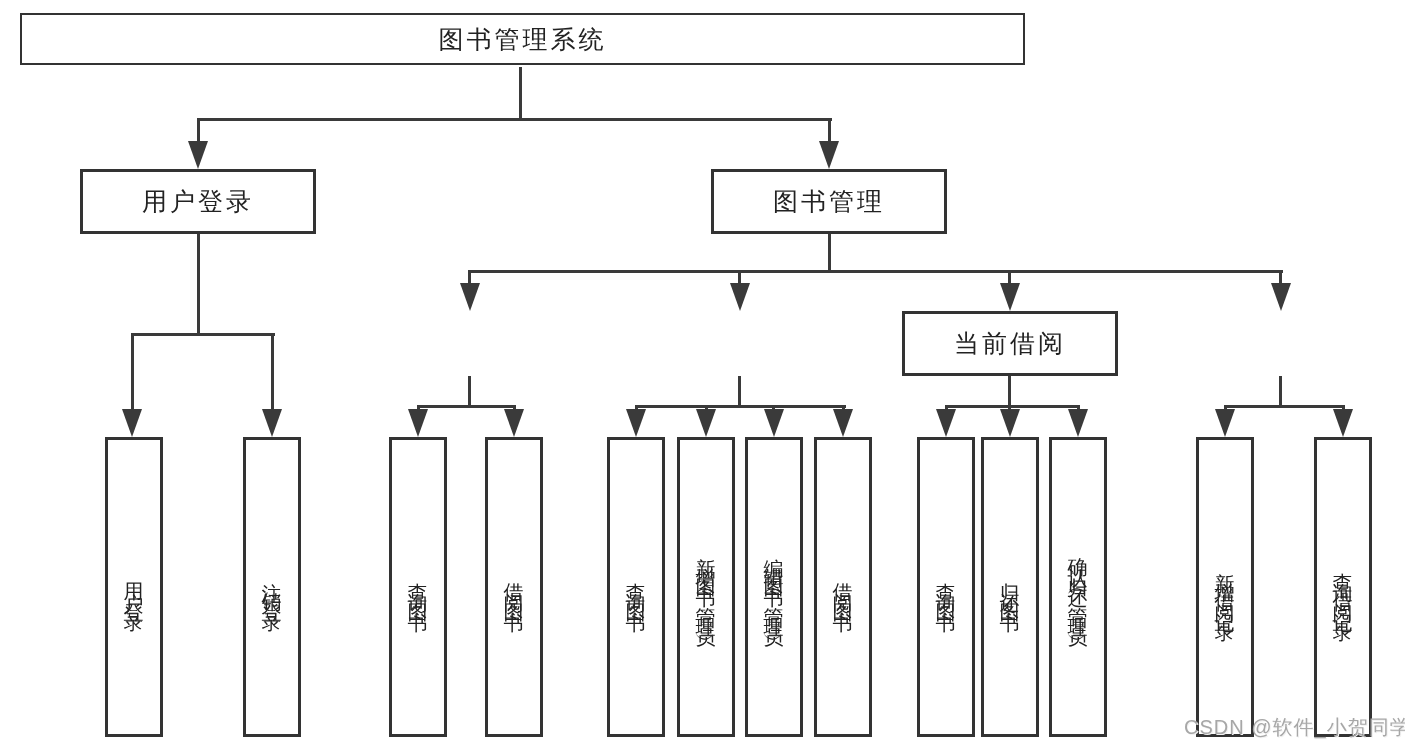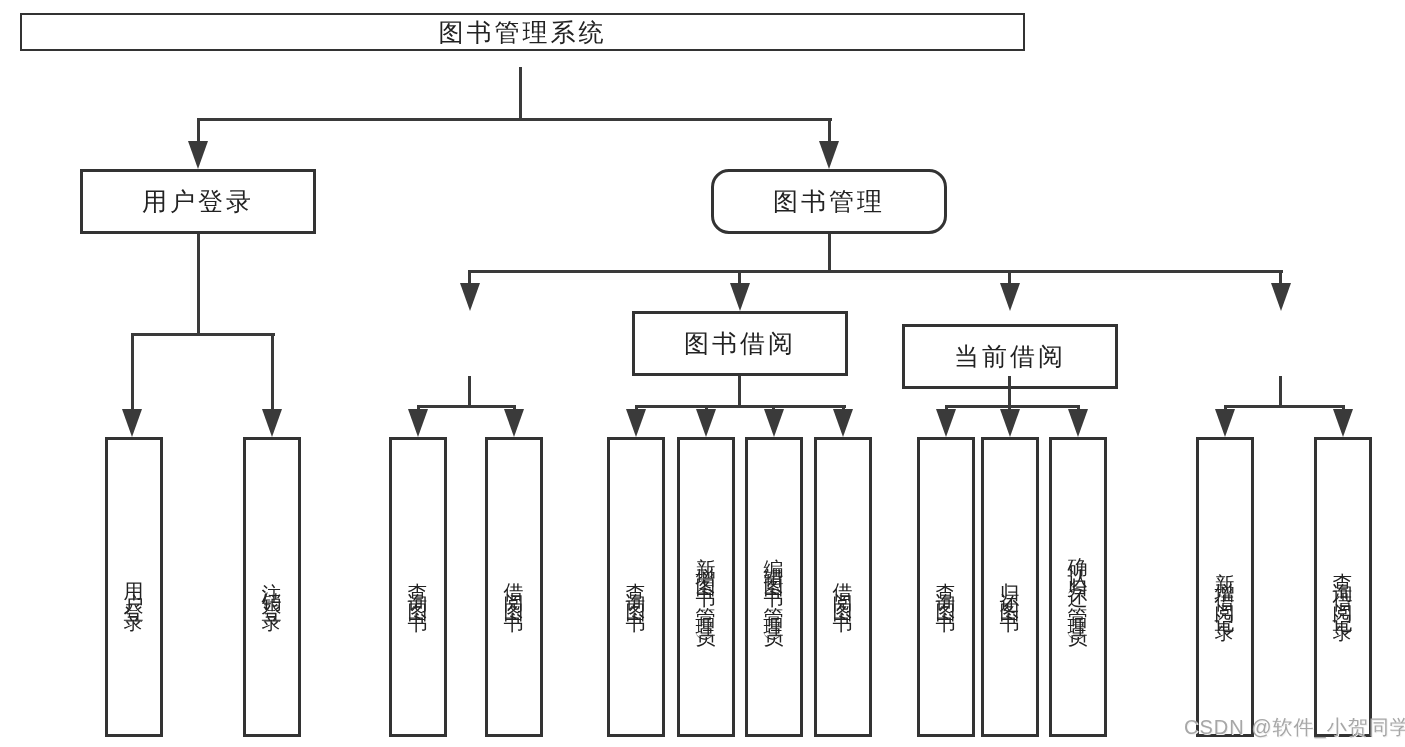--- a/index.html
+++ b/index.html
@@ -37,7 +37,7 @@
 
 <div class="stage">
 
-  <div class="node" style="left:20px;top:13px;width:1005px;height:38px;border-width:2.5px;">
+  <div class="node" style="left:20px;top:13px;width:1005px;height:52px;border-width:2.5px;">
     <span class="hlabel">图书管理系统</span>
   </div>
 

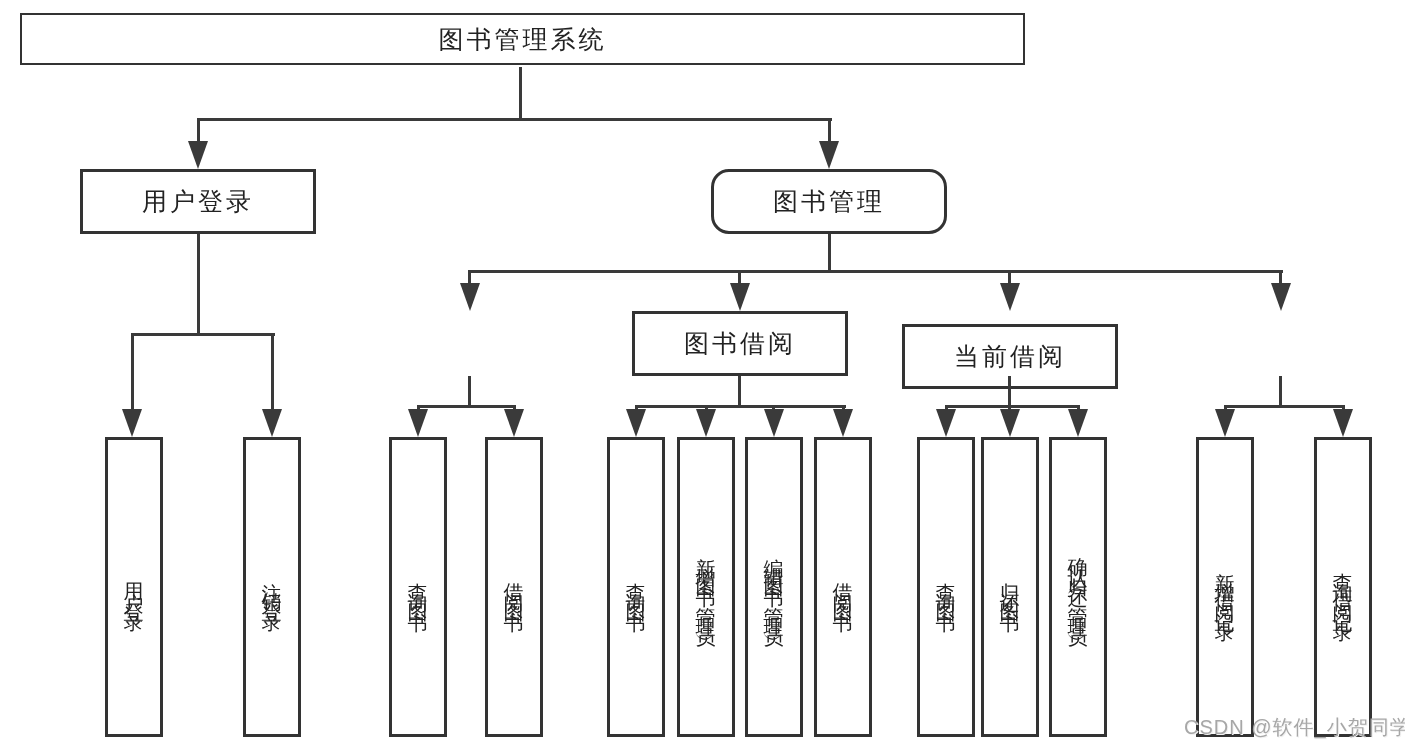--- a/index.html
+++ b/index.html
@@ -44,7 +44,7 @@
   <div class="node" style="left:80px;top:169px;width:236px;height:65px;">
     <span class="hlabel">用户登录</span>
   </div>
-  <div class="node" style="left:711px;top:169px;width:236px;height:65px;border-radius:18px;">
+  <div class="node" style="left:711px;top:169px;width:236px;height:65px;">
     <span class="hlabel">图书管理</span>
   </div>
 

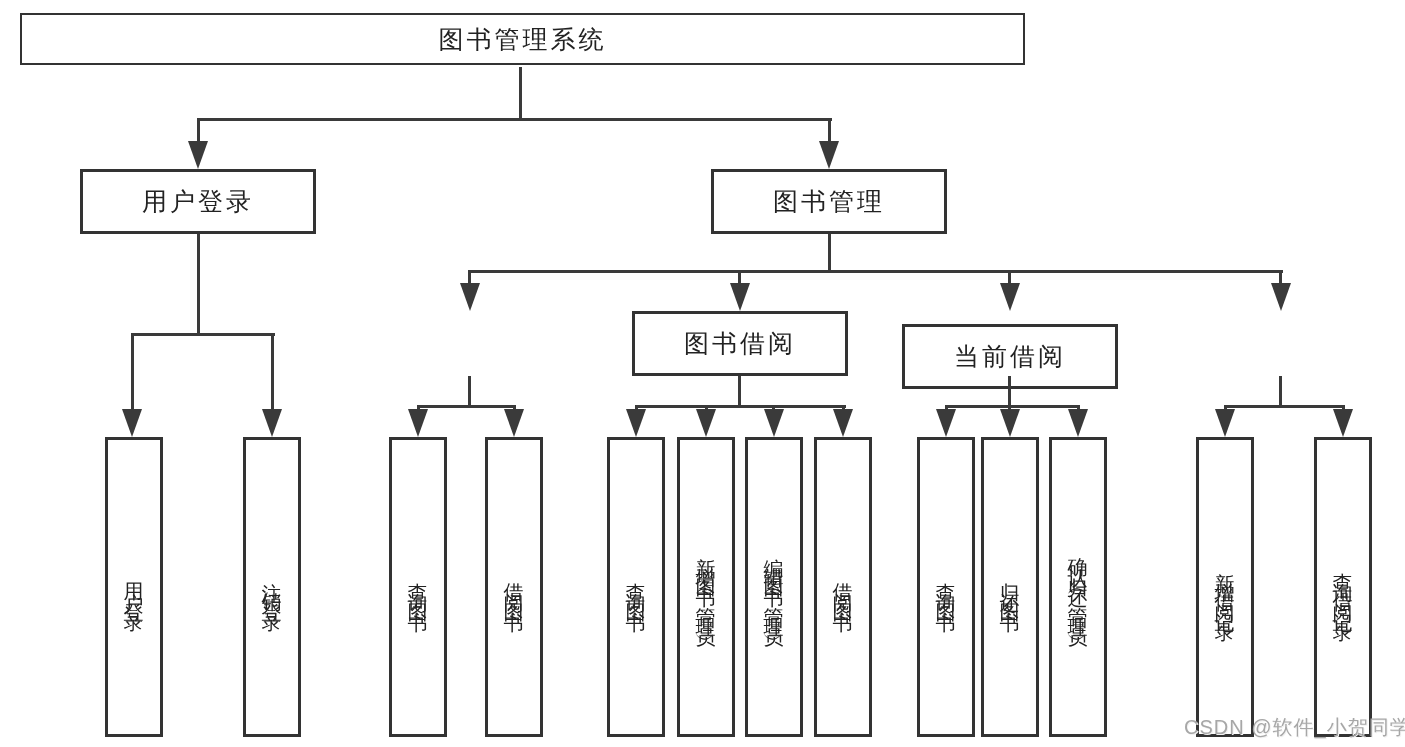--- a/index.html
+++ b/index.html
@@ -48,9 +48,6 @@
     <span class="hlabel">图书管理</span>
   </div>
 
-  <div class="node" style="left:632px;top:311px;width:216px;height:65px;">
-    <span class="hlabel">图书借阅</span>
-  </div>
   <div class="node" style="left:902px;top:324px;width:216px;height:65px;font-family:Liberation Serif, serif;">
     <span class="hlabel">当前借阅</span>
   </div>

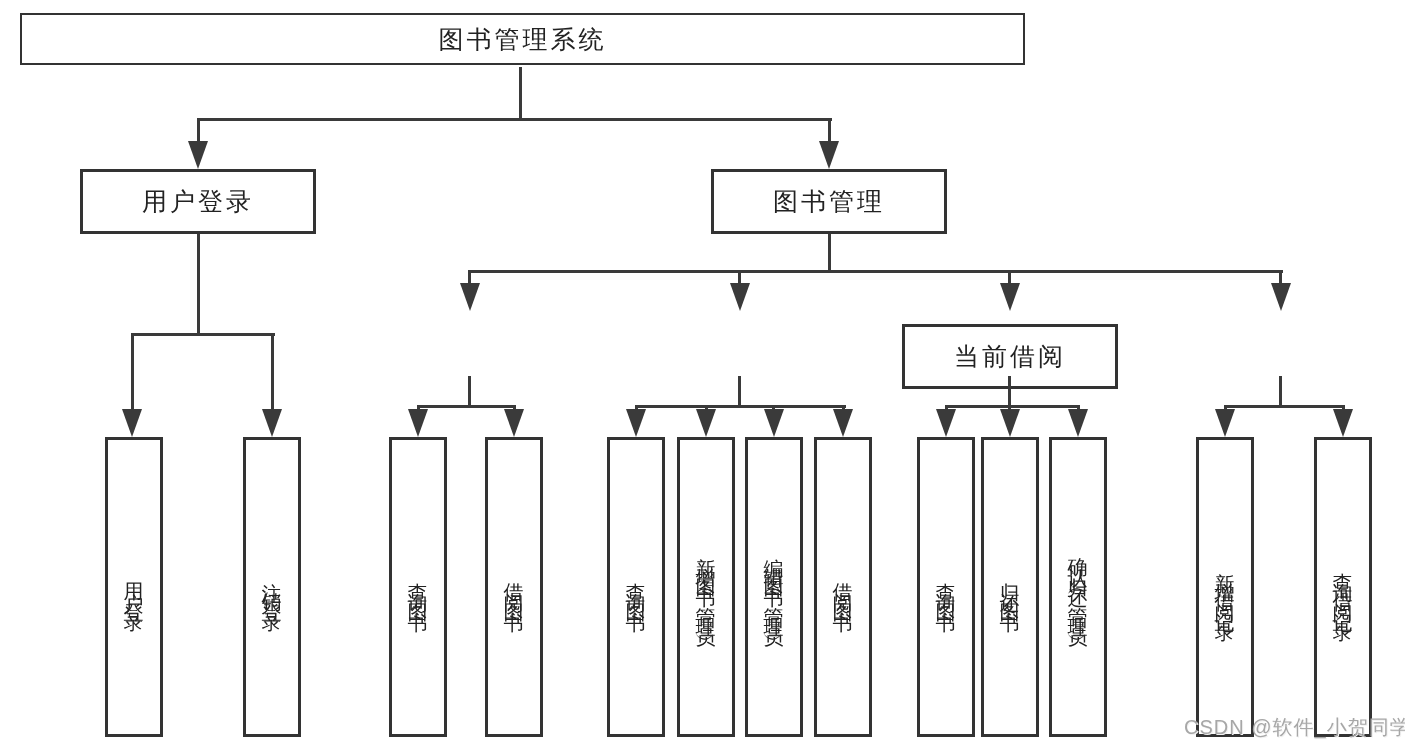--- a/index.html
+++ b/index.html
@@ -48,7 +48,7 @@
     <span class="hlabel">图书管理</span>
   </div>
 
-  <div class="node" style="left:902px;top:324px;width:216px;height:65px;font-family:Liberation Serif, serif;">
+  <div class="node" style="left:902px;top:311px;width:216px;height:65px;font-family:Liberation Serif, serif;">
     <span class="hlabel">当前借阅</span>
   </div>
 

